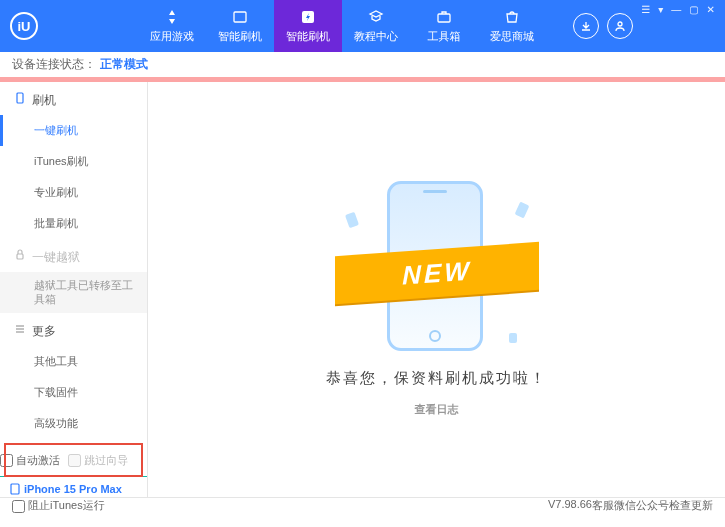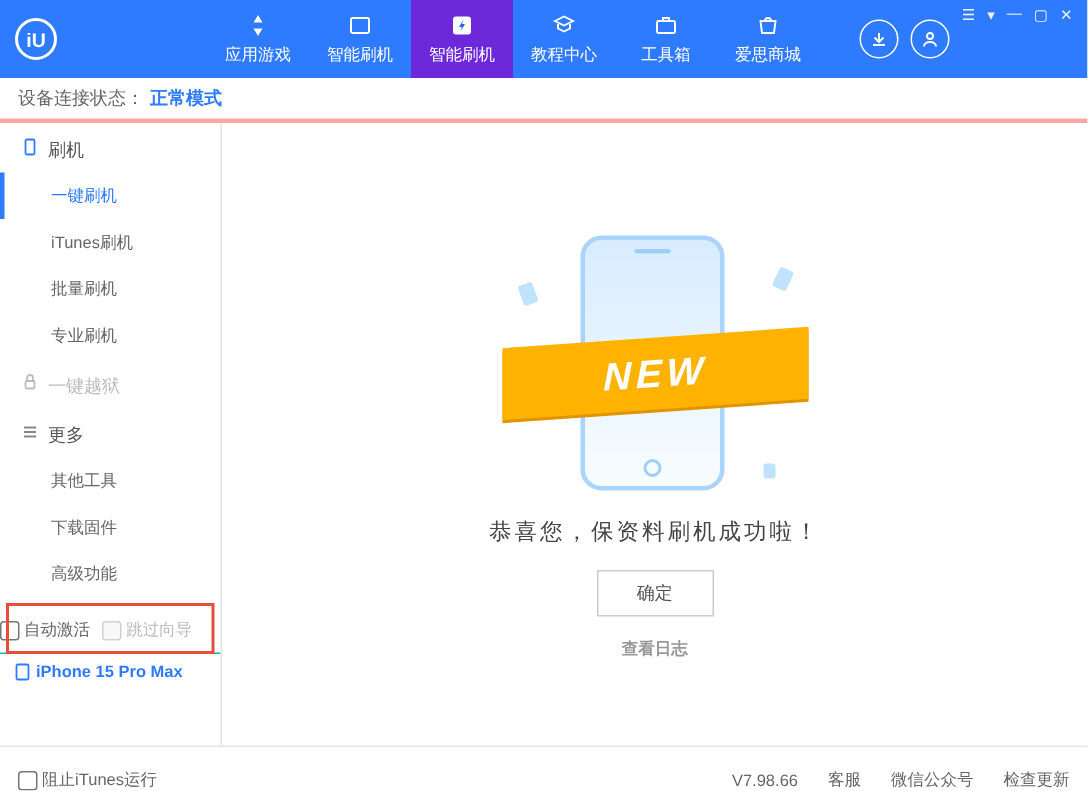--- a/index.html
+++ b/index.html
@@ -21,7 +21,7 @@
 .right-circles { display: flex; gap: 8px; align-items: center; margin-right: 8px; }
 .circle-btn { width: 26px; height: 26px; border: 1.5px solid #fff; border-radius: 50%; display: flex; align-items: center; justify-content: center; cursor: pointer; }
 
-.status-bar { height: 30px; border-bottom: 3px solid #fca5a5; display: flex; align-items: center; padding: 0 12px; color: #666; gap: 4px; }
+.status-bar { height: 30px; border-bottom: 5px solid #fca5a5; display: flex; align-items: center; padding: 0 12px; color: #666; gap: 4px; }
 .status-mode { color: #2f7bff; font-weight: bold; }
 
 .body-wrap { display: flex; height: 415px; }

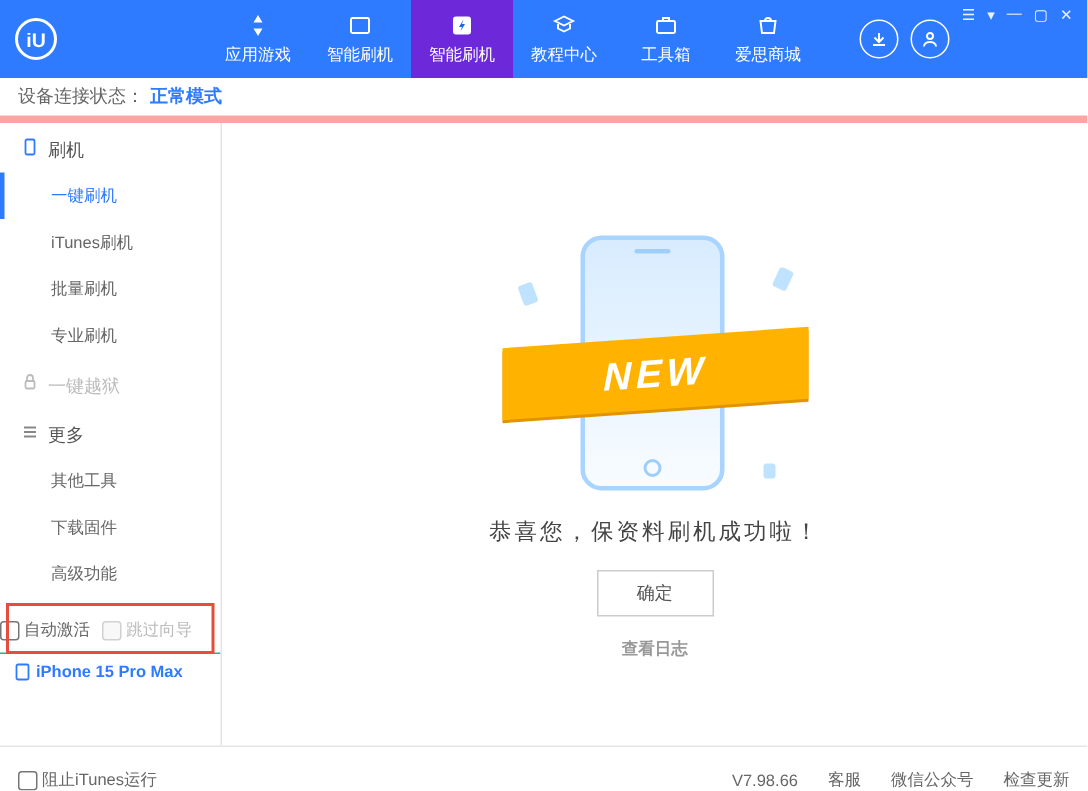--- a/index.html
+++ b/index.html
@@ -152,8 +152,8 @@
     </div>
     <div class="sb-item active">一键刷机</div>
     <div class="sb-item">iTunes刷机</div>
+    <div class="sb-item">专业刷机</div>
     <div class="sb-item">批量刷机</div>
-    <div class="sb-item">专业刷机</div>
 
     <div class="sb-section locked">
       <svg width="12" height="12" viewBox="0 0 12 12" fill="none" stroke="#bbb" stroke-width="1.2">

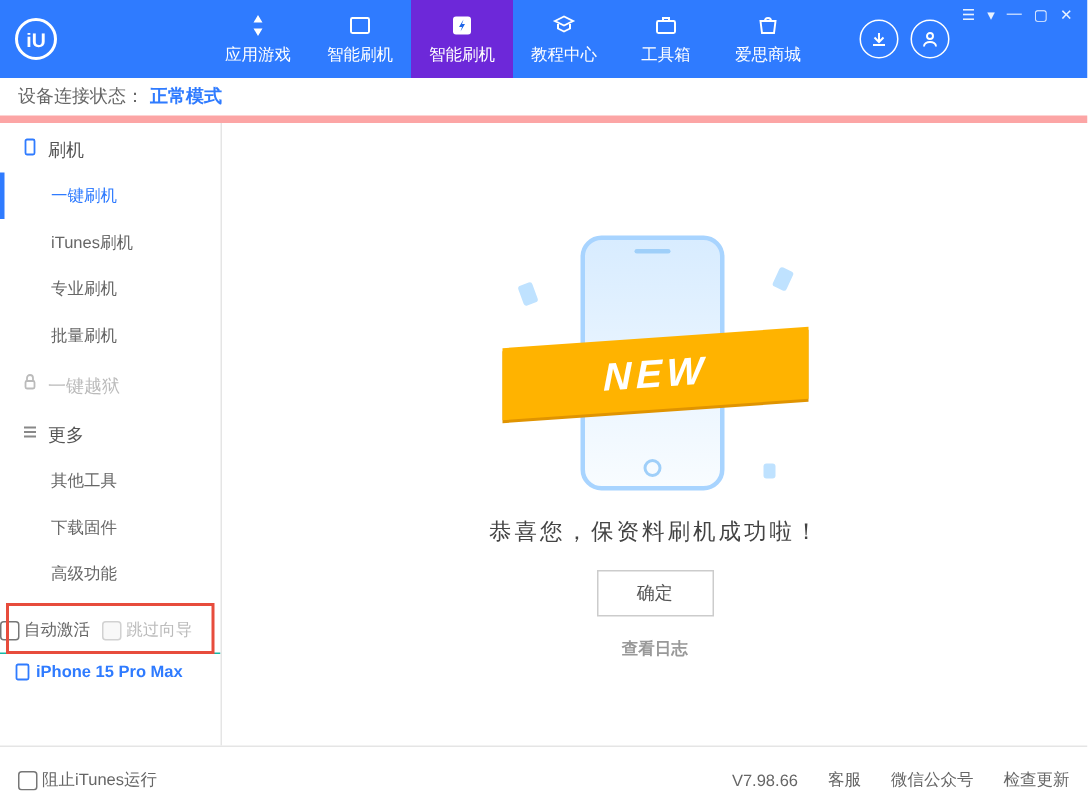--- a/index.html
+++ b/index.html
@@ -162,6 +162,7 @@
         </svg>
       <span>一键越狱</span>
     </div>
+    <div class="sb-item gray">越狱工具已转移至工具箱</div>
 
     <div class="sb-section">
       <svg width="12" height="12" viewBox="0 0 12 12" stroke="#888" stroke-width="1.2">

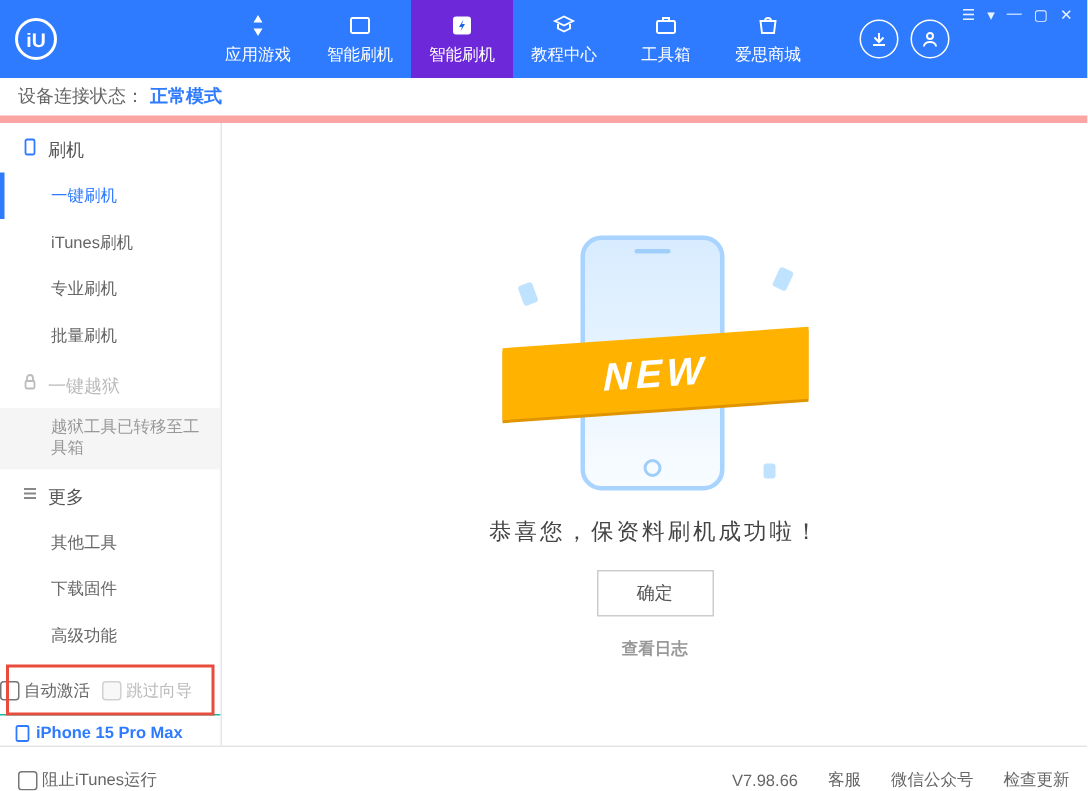--- a/index.html
+++ b/index.html
@@ -204,7 +204,6 @@
       <div class="ribbon">NEW</div>
     </div>
     <div class="msg">恭喜您，保资料刷机成功啦！</div>
-    <button class="confirm-btn">确定</button>
     <div class="log-link">查看日志</div>
   </div>
 </div>

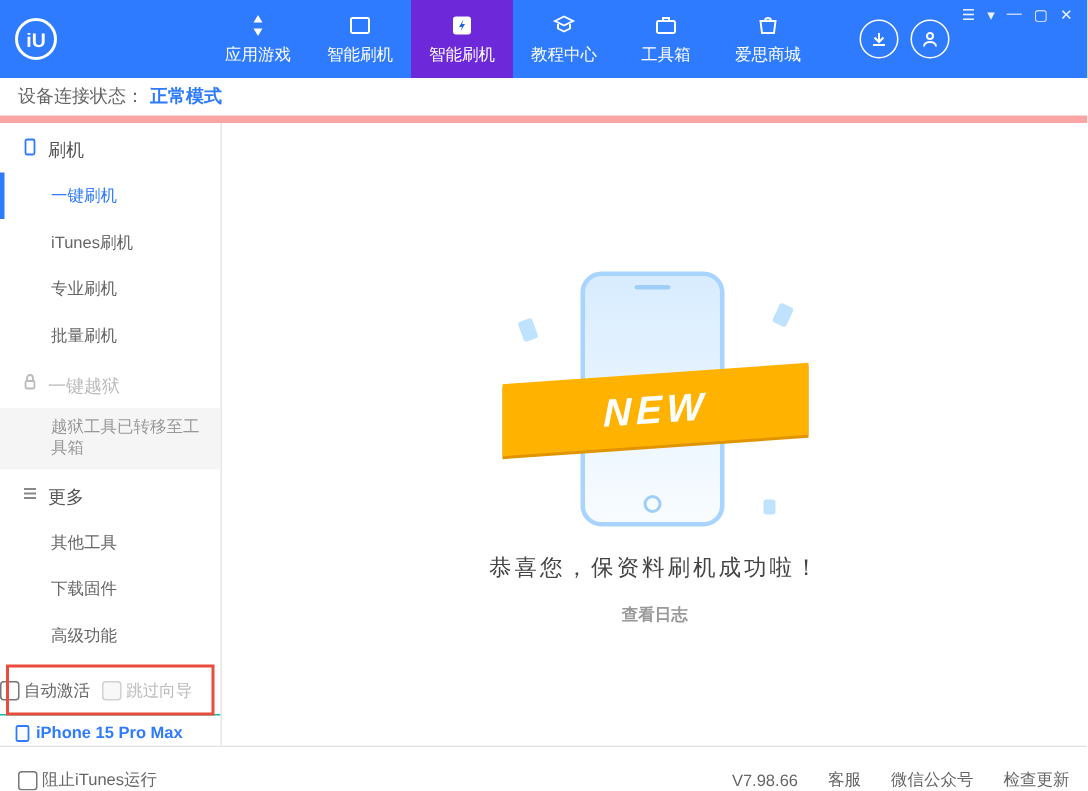--- a/index.html
+++ b/index.html
@@ -49,7 +49,7 @@
 .confirm-btn { margin-top: 16px; padding: 6px 26px; border: 1px solid #ccc; background: #fff; color: #555; cursor: pointer; font-size: 12px; }
 .log-link { margin-top: 14px; font-size: 11px; color: #999; cursor: pointer; font-weight: bold; }
 
-.footer { height: 30px; border-top: 1px solid #e5e5e5; display: flex; align-items: flex-end; padding: 0 12px; font-size: 11px; color: #666; gap: 20px; }
+.footer { height: 30px; border-top: 1px solid #e5e5e5; display: flex; align-items: flex-start; padding: 0 12px; font-size: 11px; color: #666; gap: 0; }
 .footer .spacer { flex: 1; }
 input[type=checkbox] { vertical-align: middle; }
 </style>

